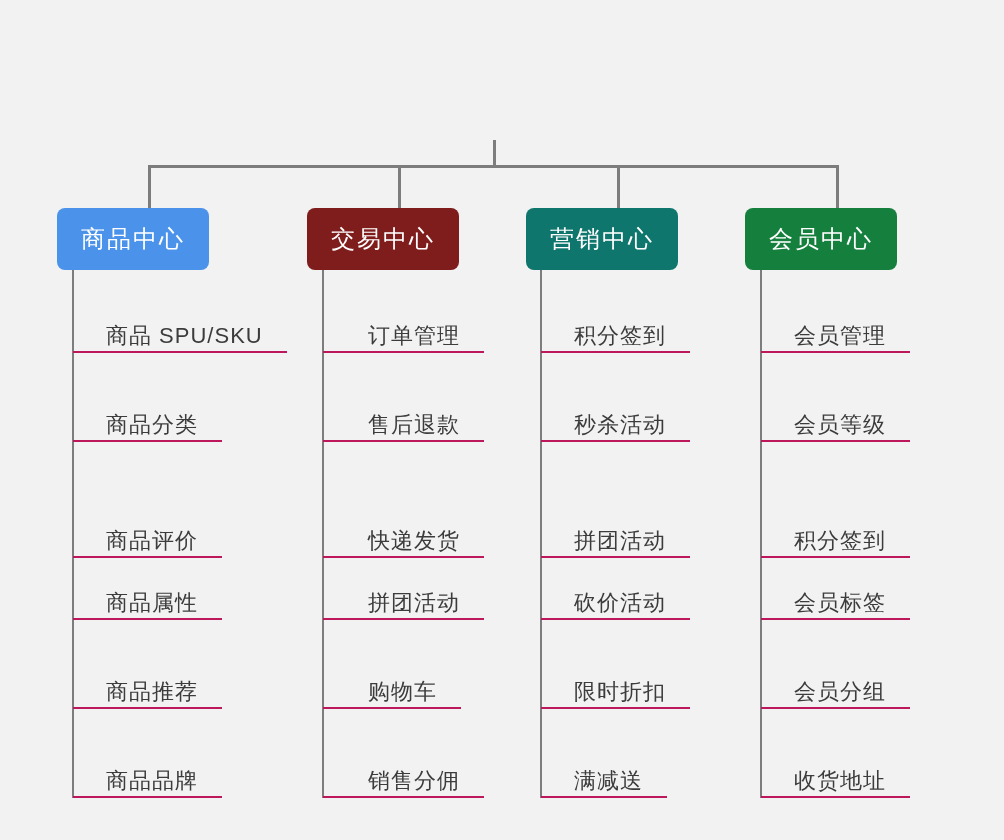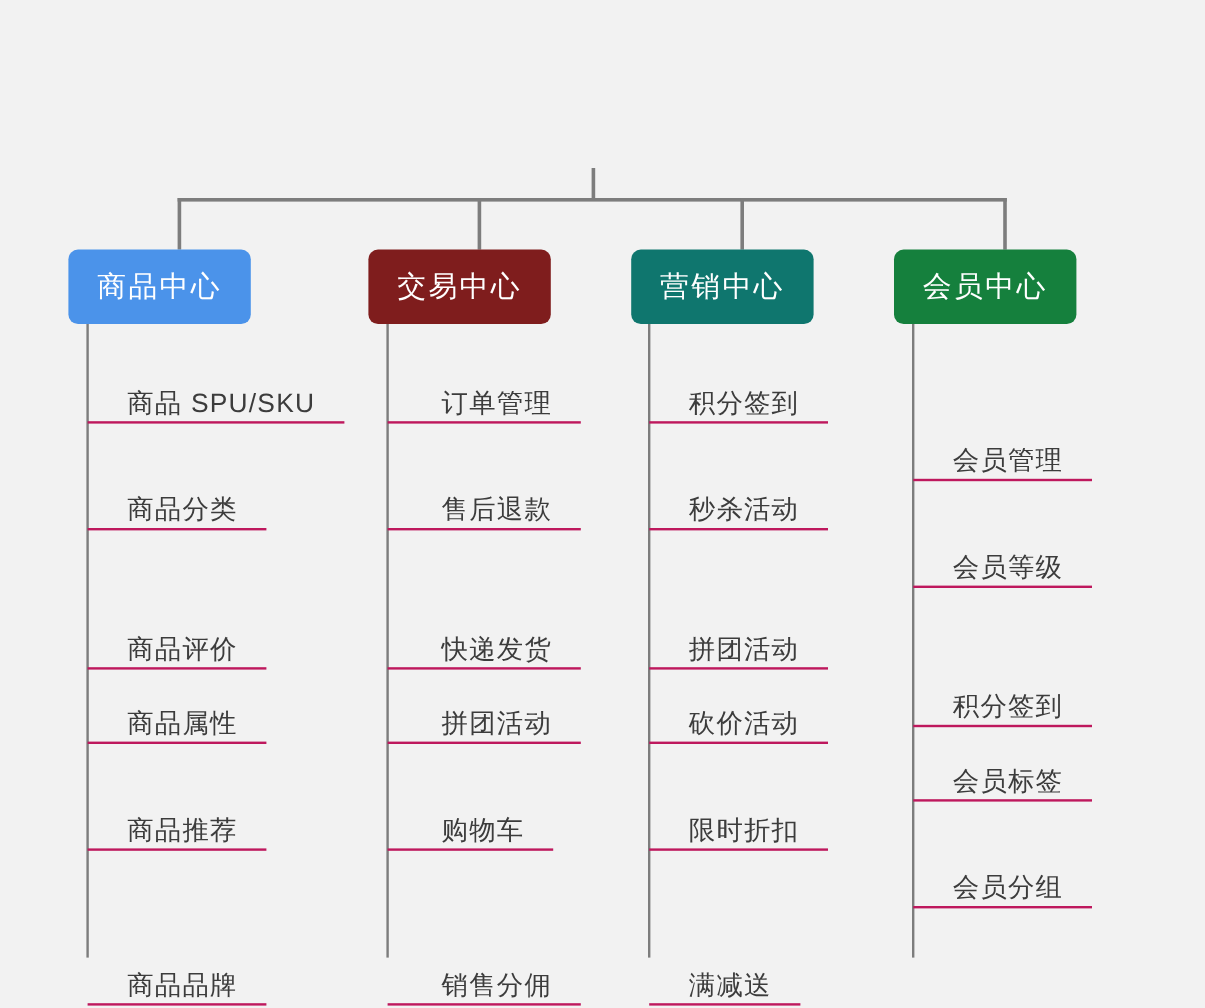--- a/index.html
+++ b/index.html
@@ -48,7 +48,7 @@
     border-bottom:2px solid #be185d;
     font-size:22px;letter-spacing:1px;color:#3C3C3C;white-space:nowrap;
   }
-  .col-0{left:73px;} .col-1{left:323px;padding-left:45px;} .col-2{left:541px;} .col-3{left:761px;margin-top:48px;}
+  .col-0{left:73px;} .col-1{left:323px;padding-left:45px;} .col-2{left:541px;} .col-3{left:761px;}
   .row-0{top:321px;} .row-1{top:410px;} .row-2{top:526px;}
   .row-3{top:588px;} .row-4{top:677px;} .row-5{top:806px;text-align:right;}
 </style>

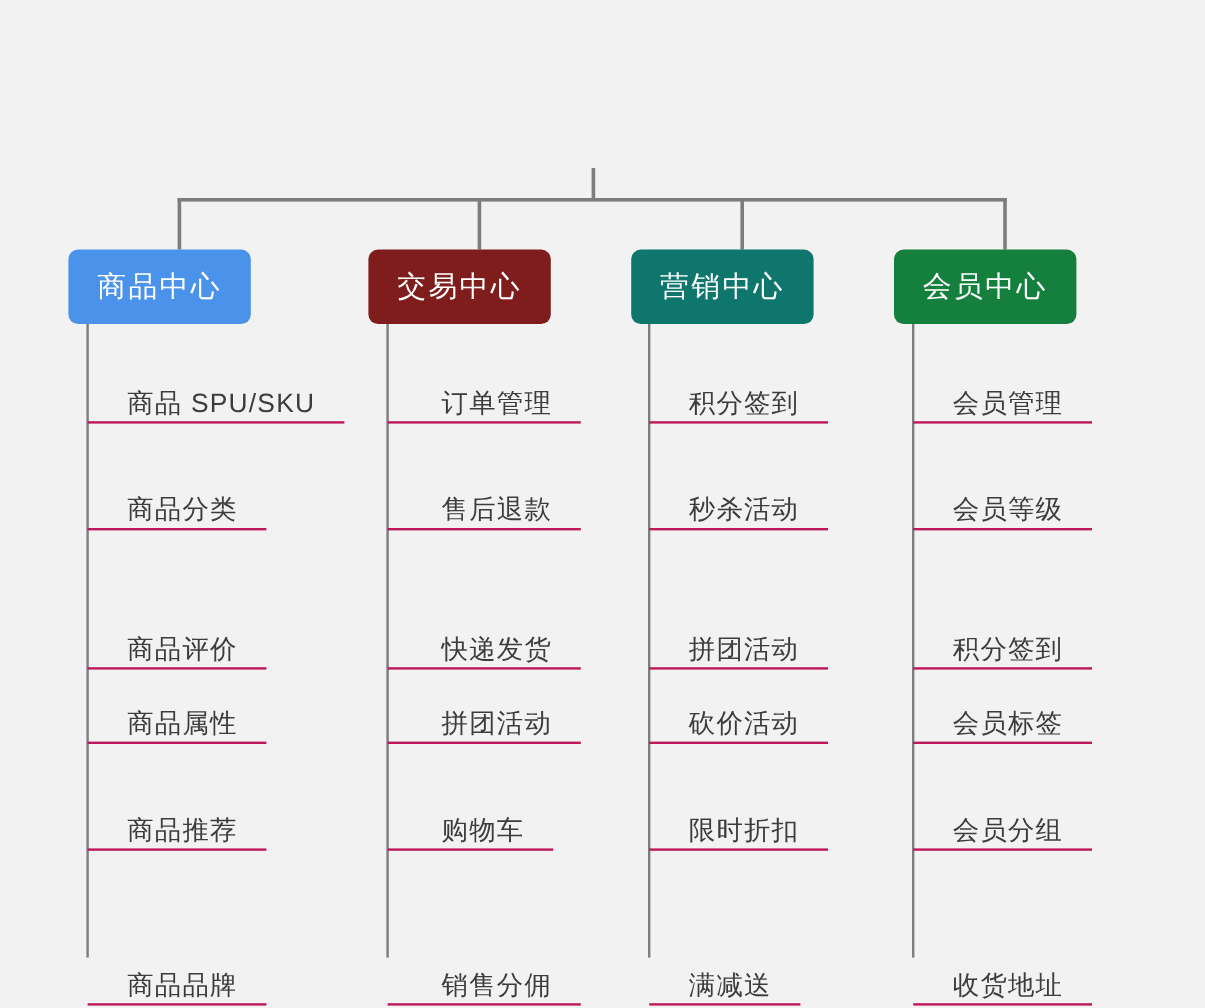--- a/index.html
+++ b/index.html
@@ -50,7 +50,7 @@
   }
   .col-0{left:73px;} .col-1{left:323px;padding-left:45px;} .col-2{left:541px;} .col-3{left:761px;}
   .row-0{top:321px;} .row-1{top:410px;} .row-2{top:526px;}
-  .row-3{top:588px;} .row-4{top:677px;} .row-5{top:806px;text-align:right;}
+  .row-3{top:588px;} .row-4{top:677px;} .row-5{top:766px;text-align:right;}
 </style>
 </head>
 <body>

